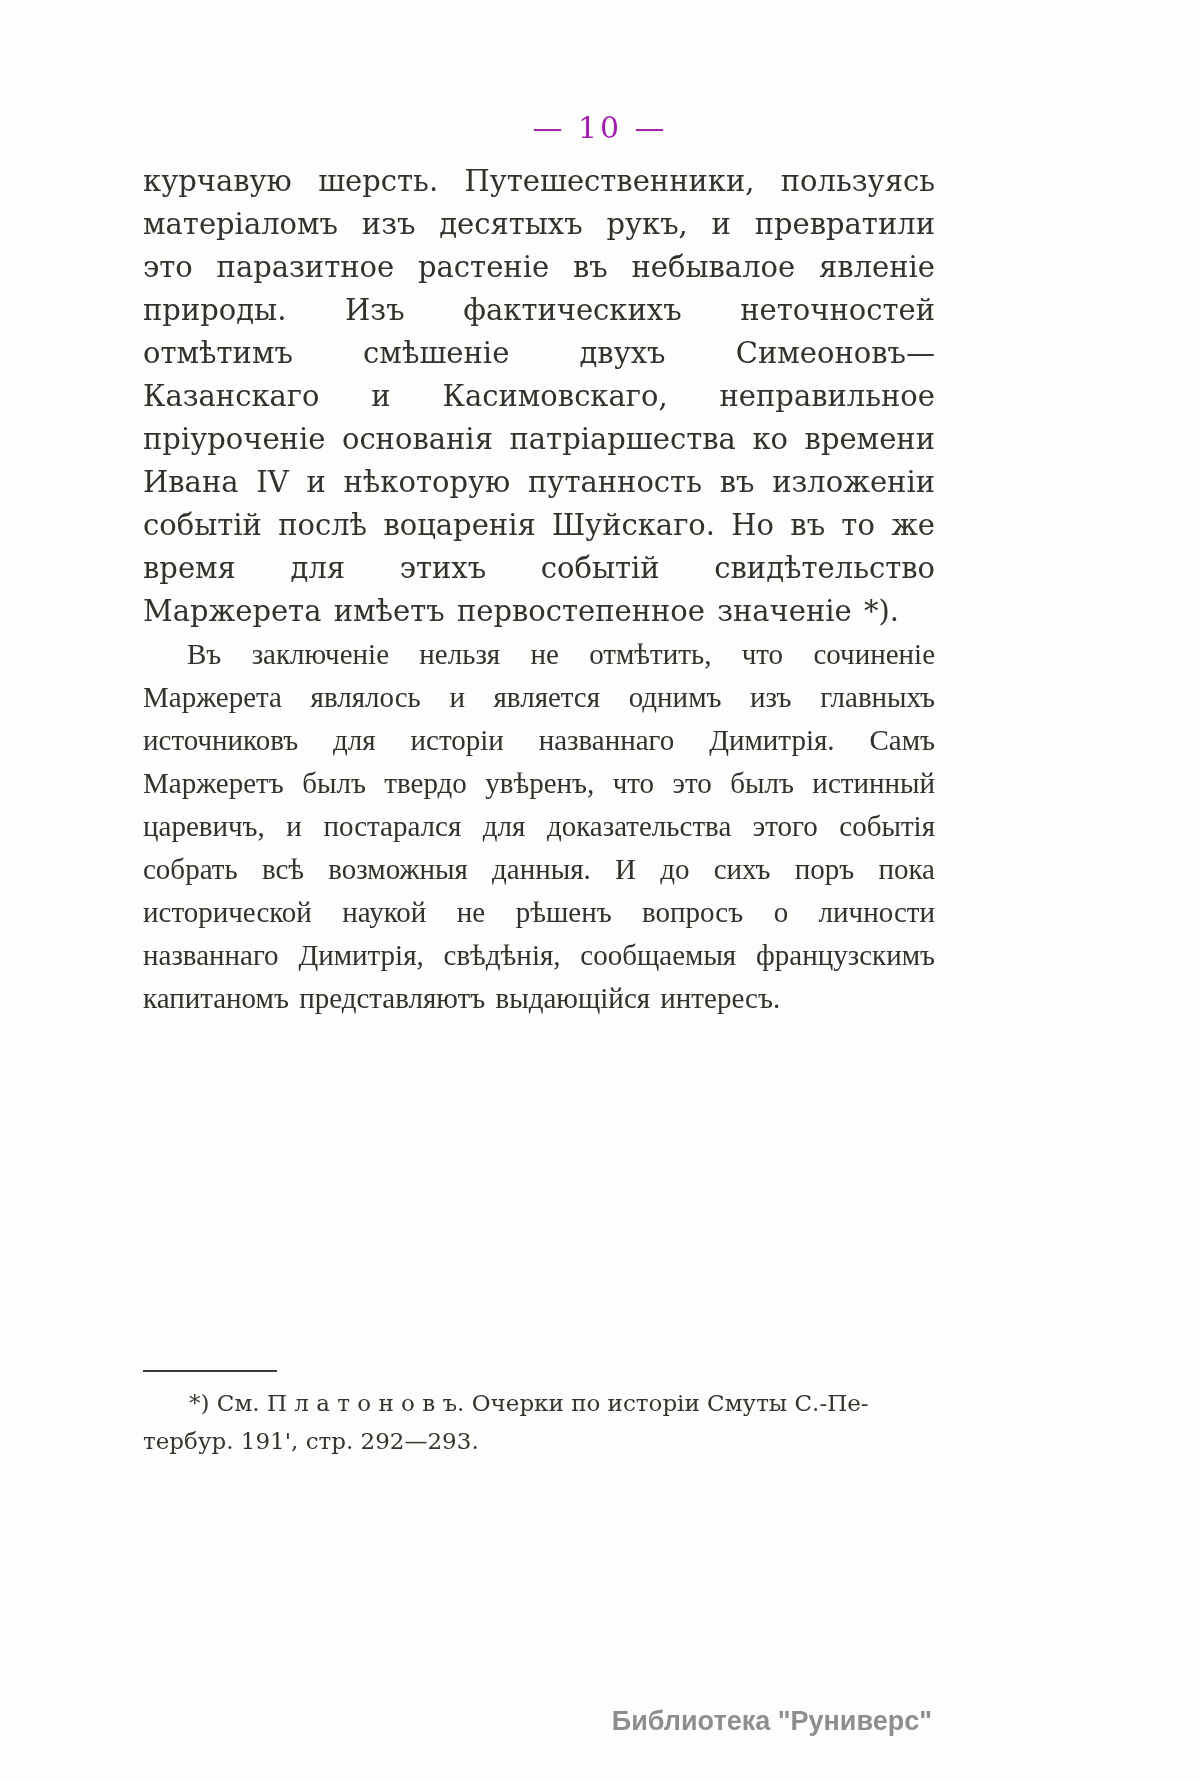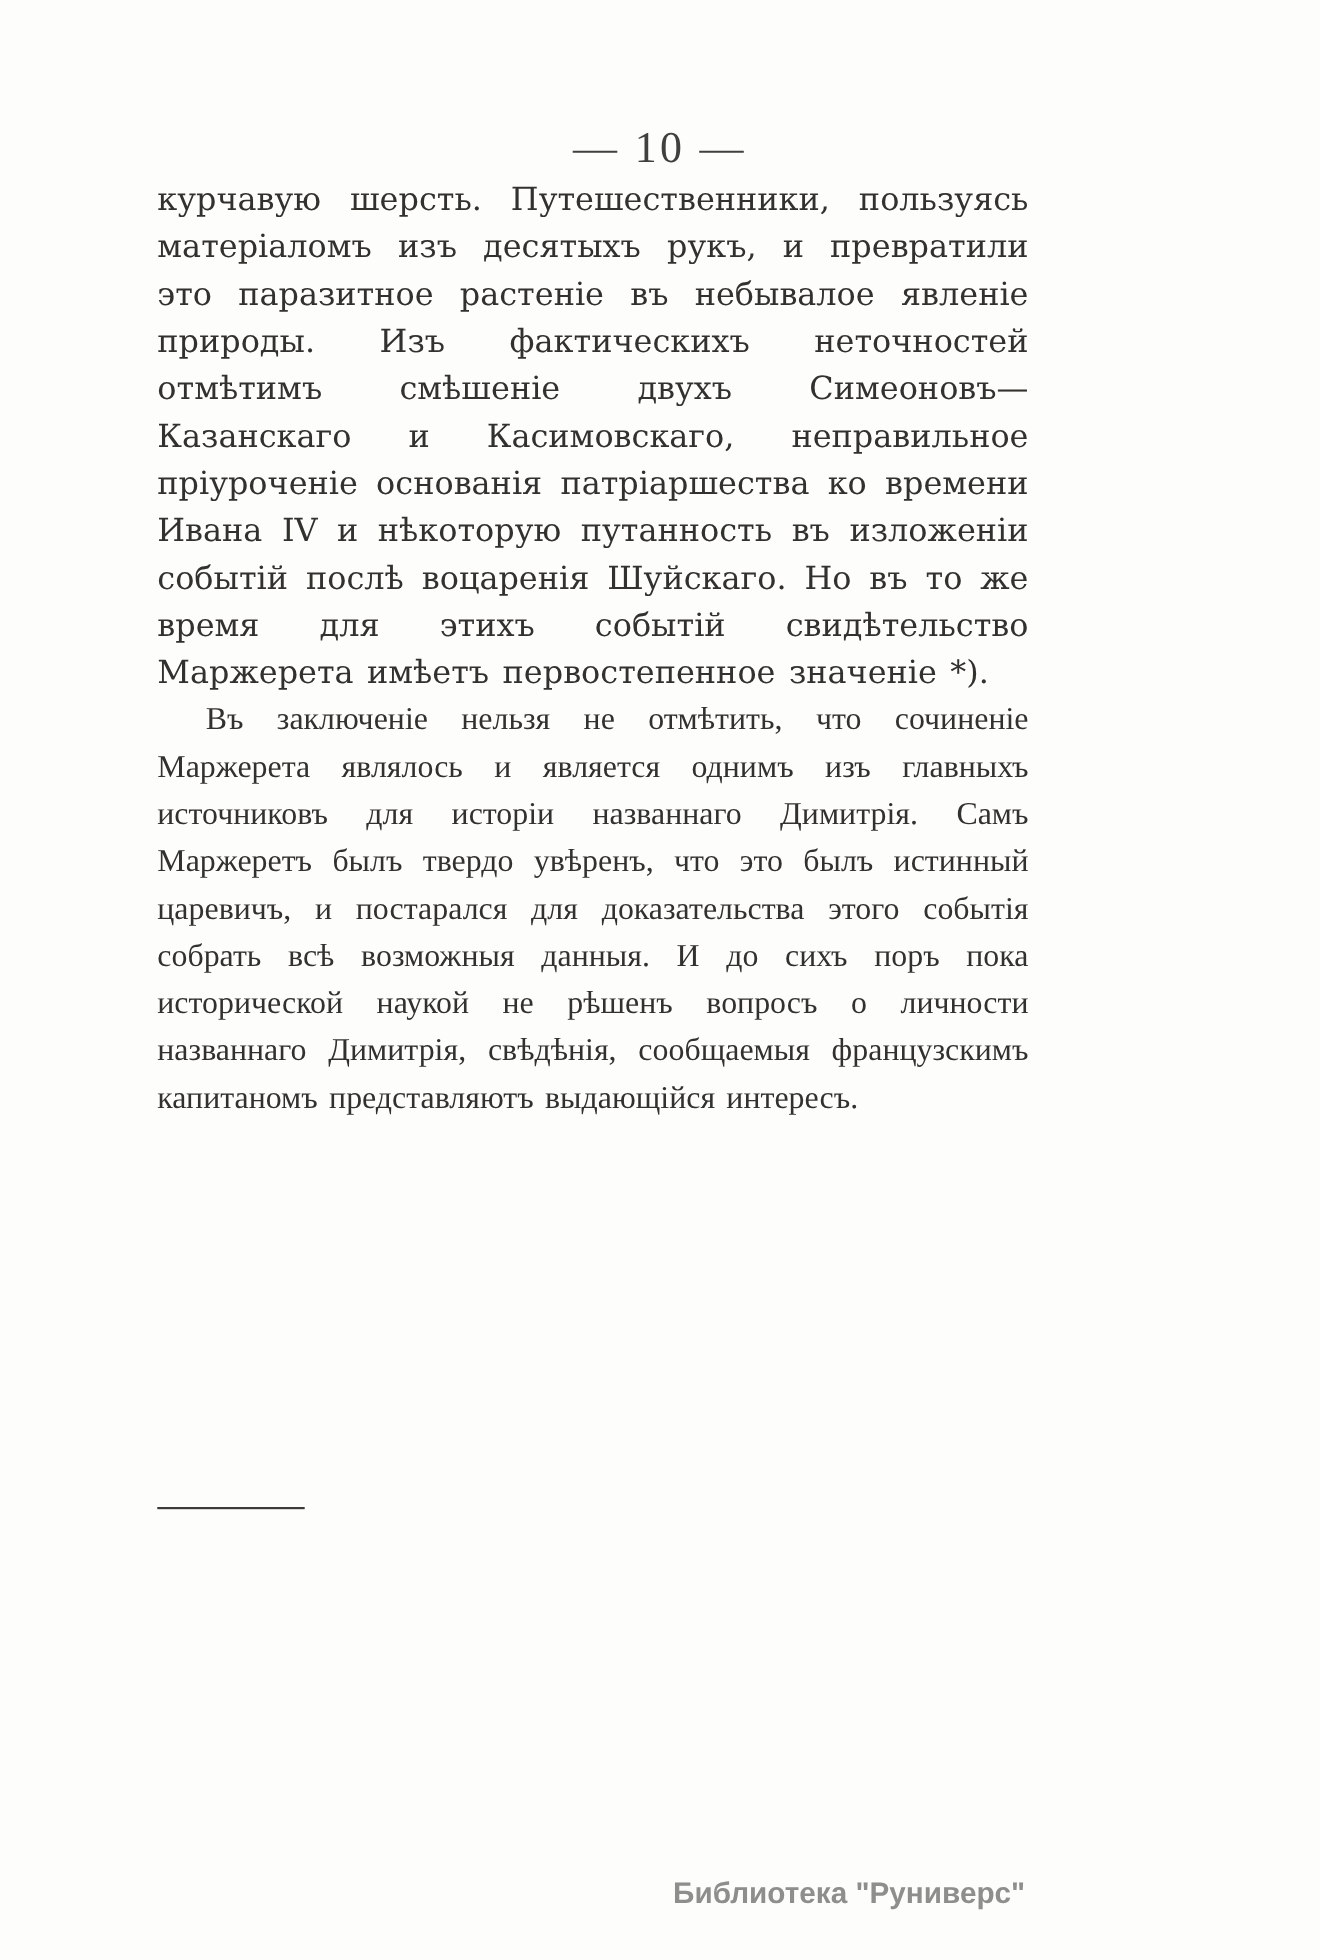--- a/index.html
+++ b/index.html
@@ -25,10 +25,9 @@
     left: 0;
     width: 100%;
     text-align: center;
-    font-size: 40px;
+    font-size: 30px;
     letter-spacing: 3px;
-    color: #404040;
-    font-family: Liberation Serif, serif;
+    color: #a21caf;
   }
   .text-block {
     position: absolute;

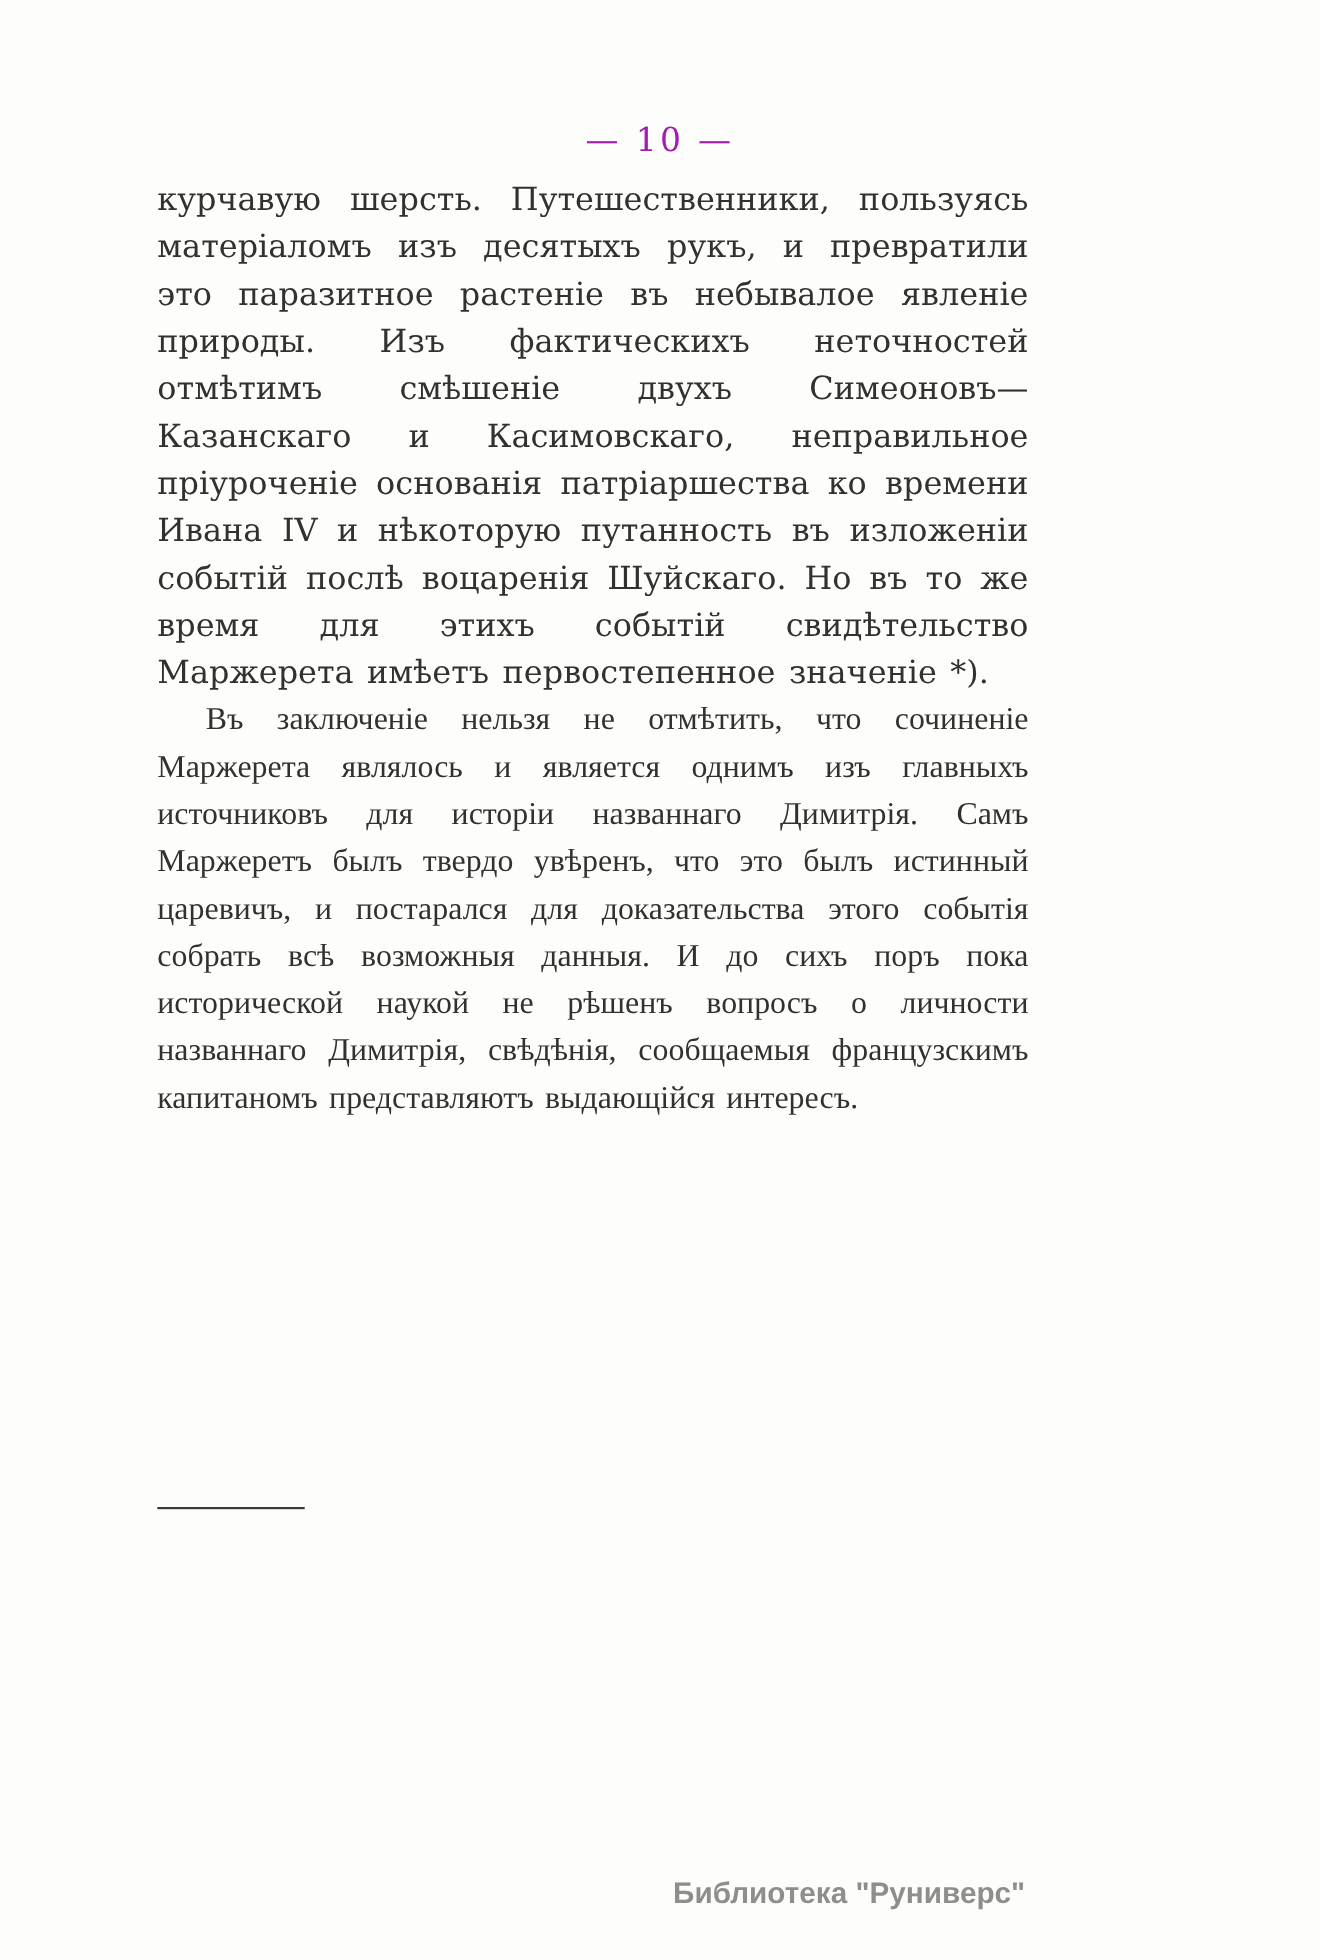--- a/index.html
+++ b/index.html
@@ -98,6 +98,7 @@
 
   <div class="footnote">
     <div class="footnote-rule"></div>
+    <div class="footnote-line first">*) См. П л а т о н о в ъ.  Очерки по исторіи Смуты С.-Пе-</div>
   </div>
 
   <div class="watermark">Библиотека "Руниверс"</div>

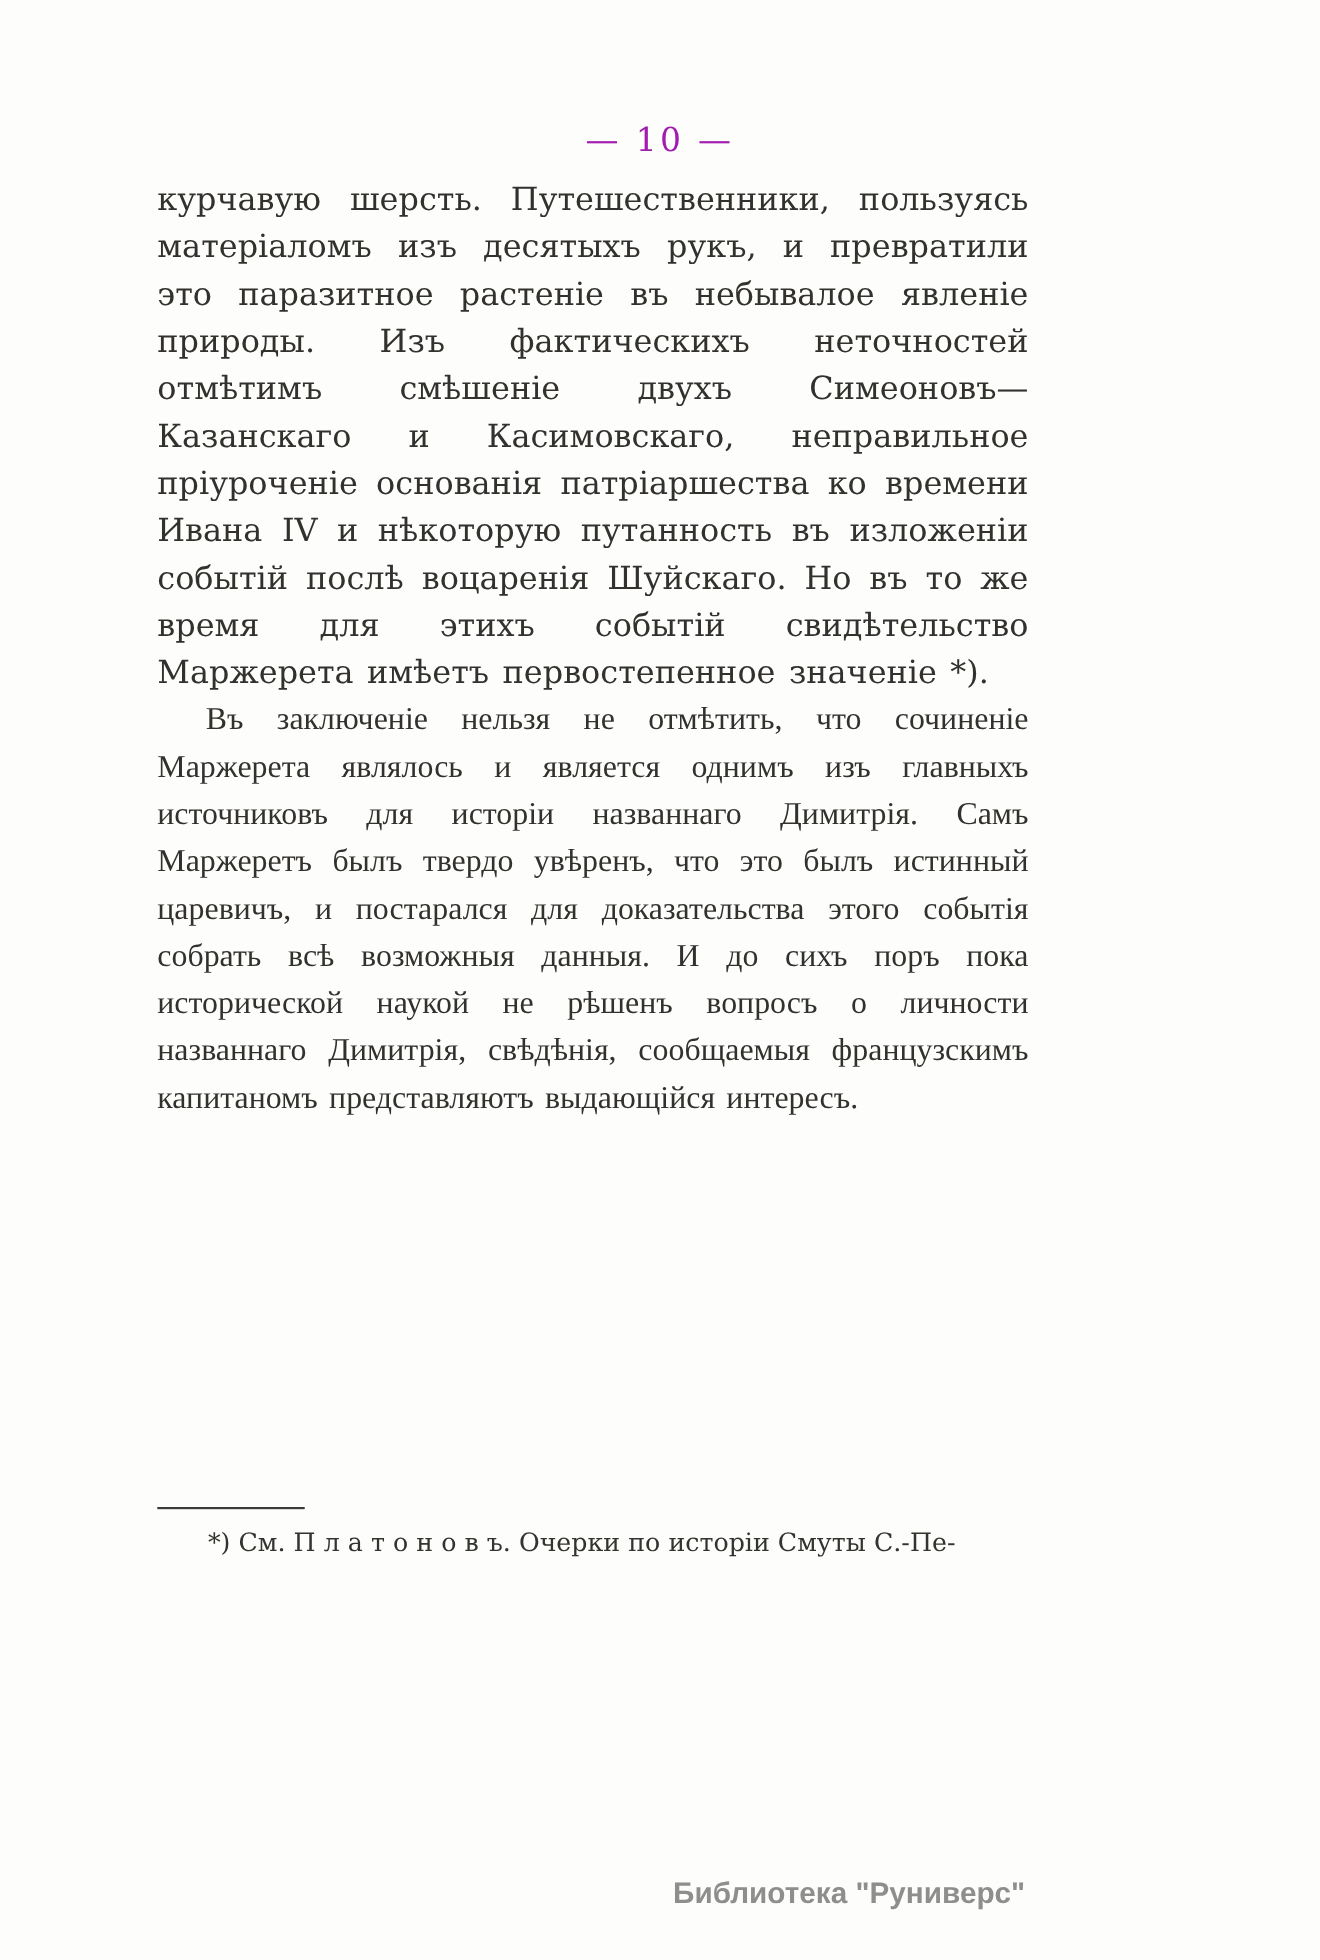--- a/index.html
+++ b/index.html
@@ -99,6 +99,7 @@
   <div class="footnote">
     <div class="footnote-rule"></div>
     <div class="footnote-line first">*) См. П л а т о н о в ъ.  Очерки по исторіи Смуты С.-Пе-</div>
+    <div class="footnote-line">тербур. 191', стр. 292—293.</div>
   </div>
 
   <div class="watermark">Библиотека "Руниверс"</div>

